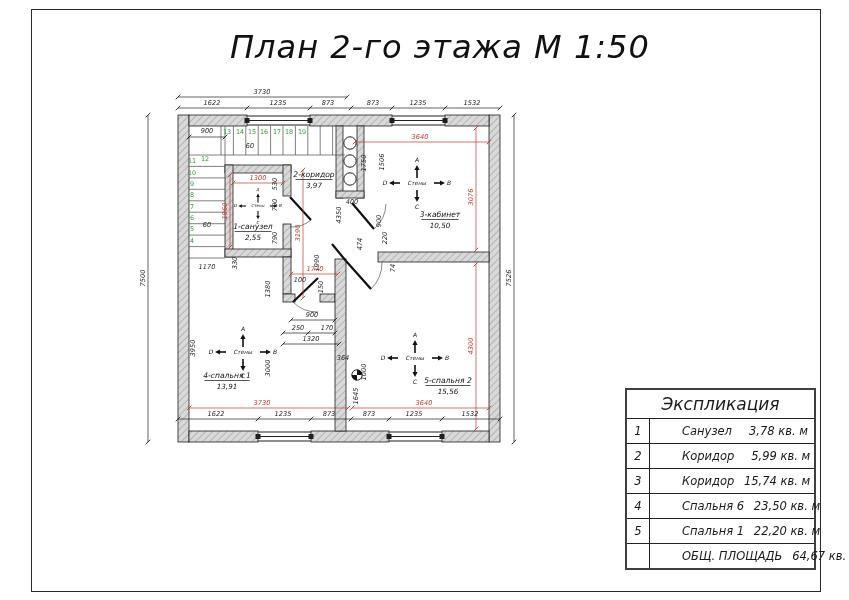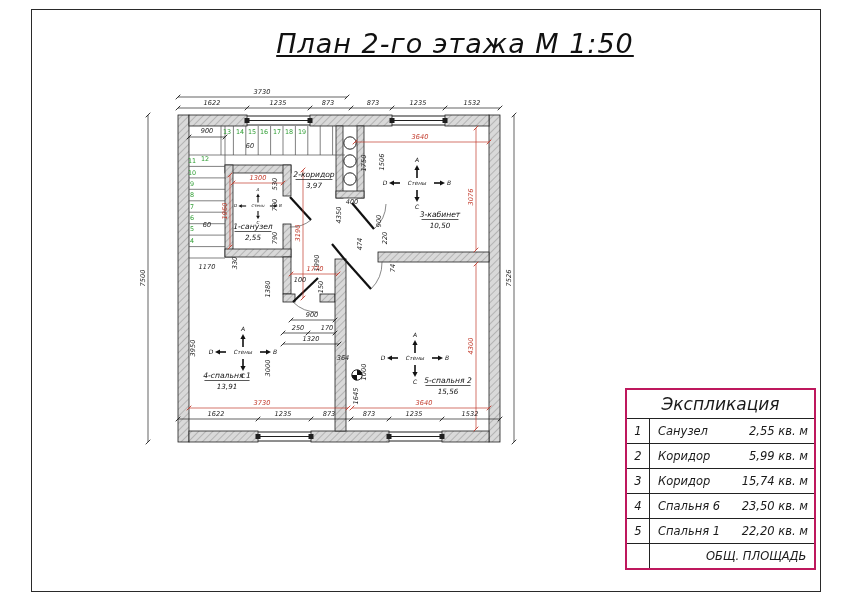--- a/index.html
+++ b/index.html
@@ -5,8 +5,8 @@
   html,body{margin:0;padding:0;background:#fff;}
   body{width:849px;height:600px;position:relative;font-family:"DejaVu Sans",sans-serif;overflow:hidden;}
   .sheet-border{position:absolute;left:31px;top:9px;width:788px;height:581px;border:1.4px solid #2a2a2a;}
-  .drawing-title{position:absolute;left:230px;top:28px;width:450px;text-align:center;
-    font-style:italic;font-size:27px;color:#111;letter-spacing:1px;text-decoration:underline;}
+  .drawing-title{position:absolute;left:230px;top:28px;width:450px;text-align:left;
+    font-style:italic;font-size:32px;color:#111;letter-spacing:1px;}
   svg{position:absolute;left:0;top:0;}
   
   .explication{position:absolute;left:625px;top:388px;width:187px;border:2px solid #be185d;background:#fff;color:#1a1a1a;}

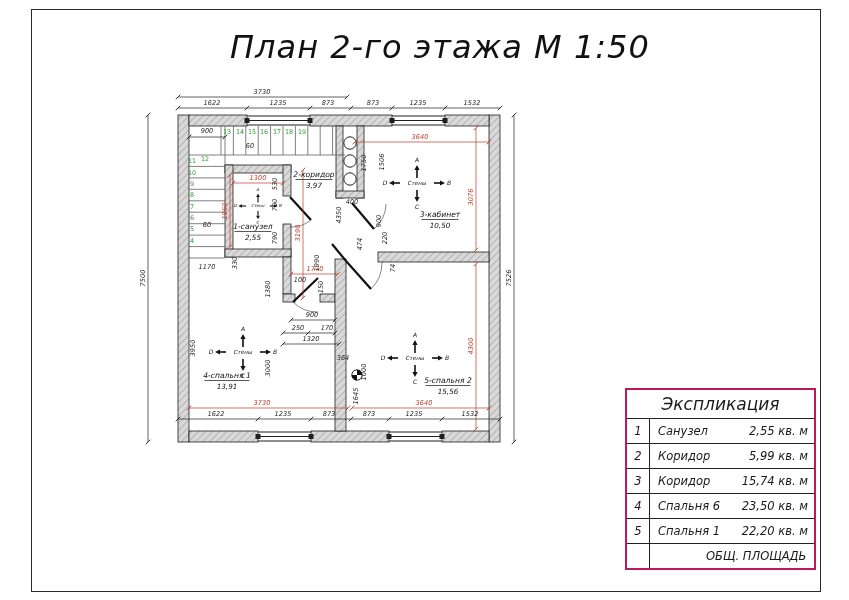--- a/index.html
+++ b/index.html
@@ -9,7 +9,7 @@
     font-style:italic;font-size:32px;color:#111;letter-spacing:1px;}
   svg{position:absolute;left:0;top:0;}
   
-  .explication{position:absolute;left:625px;top:388px;width:187px;border:2px solid #be185d;background:#fff;color:#1a1a1a;}
+  .explication{position:absolute;left:625px;top:388px;width:187px;border:2px solid #404040;background:#fff;color:#1a1a1a;}
   .expl-header{height:28px;line-height:28px;text-align:center;font-style:italic;font-size:17px;border-bottom:1.3px solid #222;}
   .expl-row{display:flex;height:24px;line-height:24px;border-bottom:1px solid #222;font-style:italic;font-size:11.5px;}
   .expl-row:last-child{border-bottom:none;gap:48px;}

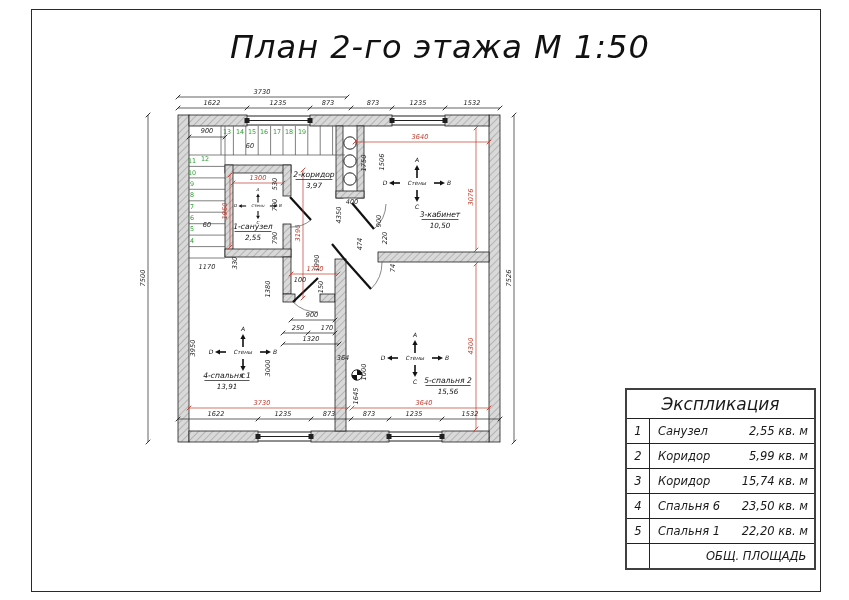--- a/index.html
+++ b/index.html
@@ -14,7 +14,7 @@
   .expl-row{display:flex;height:24px;line-height:24px;border-bottom:1px solid #222;font-style:italic;font-size:11.5px;}
   .expl-row:last-child{border-bottom:none;gap:48px;}
   .expl-num{width:22px;text-align:center;border-right:1px solid #222;flex:none;}
-  .expl-name{flex:1;padding-left:8px;white-space:nowrap;}
+  .expl-name{flex:1;padding-left:8px;white-space:nowrap;margin-left:24px;}
   .expl-area{width:76px;text-align:right;padding-right:6px;flex:none;white-space:nowrap;}
 </style>
 </head>

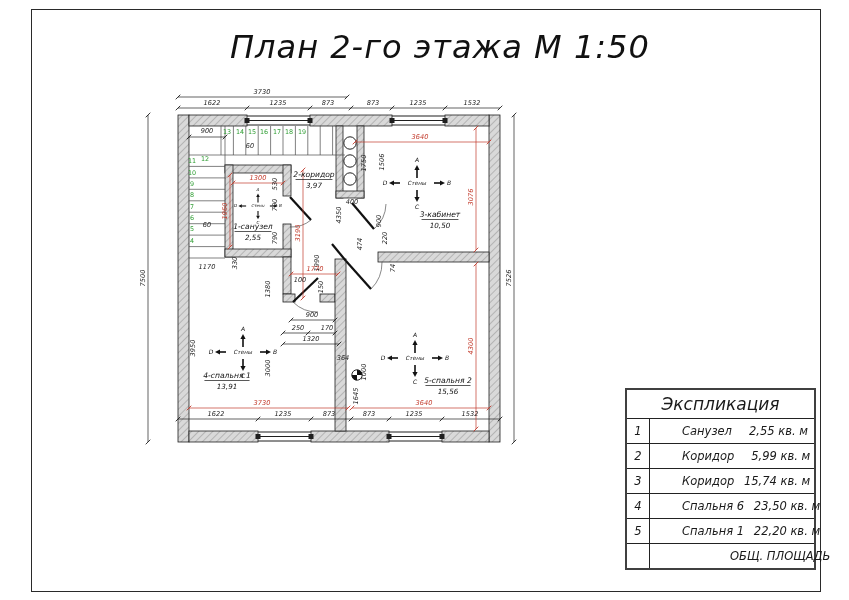--- a/index.html
+++ b/index.html
@@ -367,7 +367,7 @@
   <div class="expl-row">
     <div class="expl-num">1</div>
     <div class="expl-name">Санузел</div>
-    <div class="expl-area">2,55 кв. м</div>
+    <div class="expl-area">3,78 кв. м</div>
   </div>
   <div class="expl-row">
     <div class="expl-num">2</div>

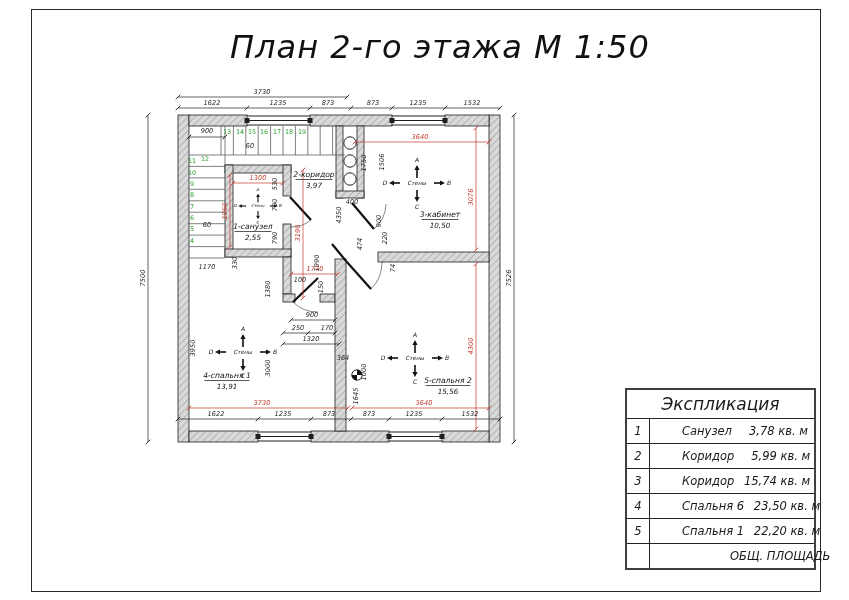--- a/index.html
+++ b/index.html
@@ -12,7 +12,7 @@
   .explication{position:absolute;left:625px;top:388px;width:187px;border:2px solid #404040;background:#fff;color:#1a1a1a;}
   .expl-header{height:28px;line-height:28px;text-align:center;font-style:italic;font-size:17px;border-bottom:1.3px solid #222;}
   .expl-row{display:flex;height:24px;line-height:24px;border-bottom:1px solid #222;font-style:italic;font-size:11.5px;}
-  .expl-row:last-child{border-bottom:none;gap:48px;}
+  .expl-row:last-child{border-bottom:none;}
   .expl-num{width:22px;text-align:center;border-right:1px solid #222;flex:none;}
   .expl-name{flex:1;padding-left:8px;white-space:nowrap;margin-left:24px;}
   .expl-area{width:76px;text-align:right;padding-right:6px;flex:none;white-space:nowrap;}

